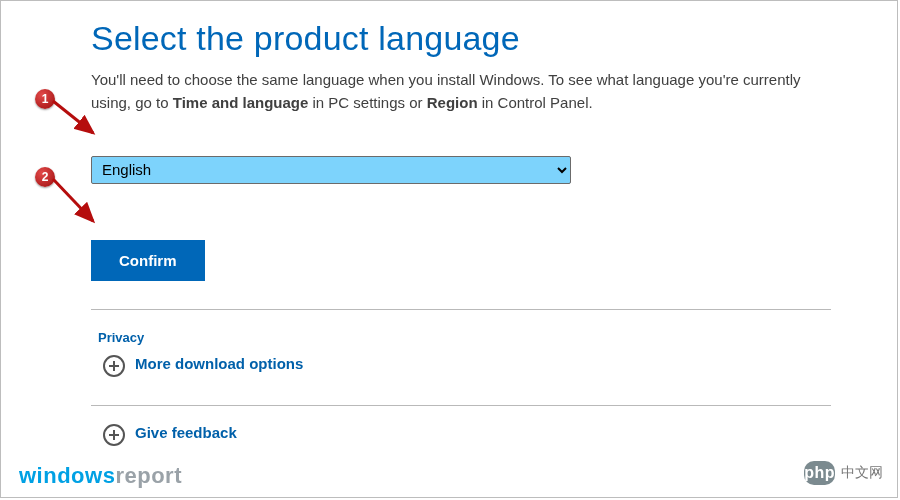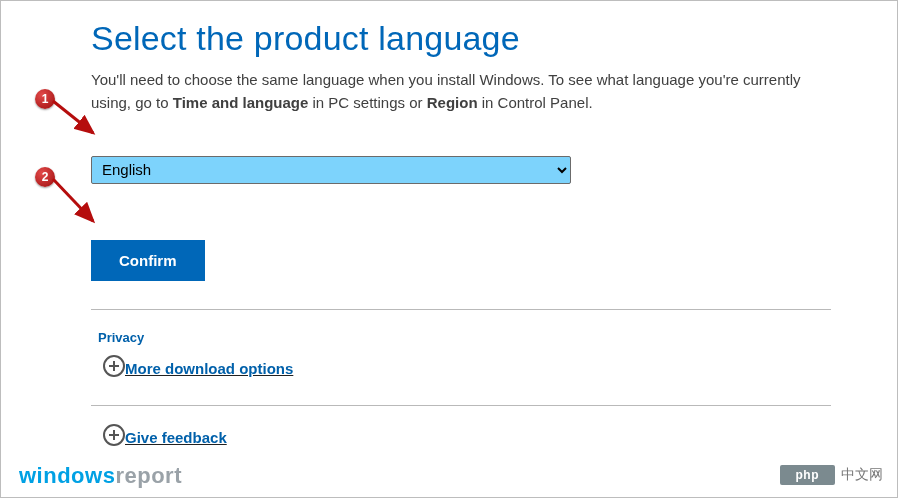--- a/index.html
+++ b/index.html
@@ -83,10 +83,10 @@
   }
   .expander {
     display: flex;
-    align-items: flex-end;
+    align-items: flex-start;
+    gap: 10px;
     margin-left: 12px;
     cursor: pointer;
-    text-decoration: underline;
   }
   .expander .plus-icon {
     width: 22px;

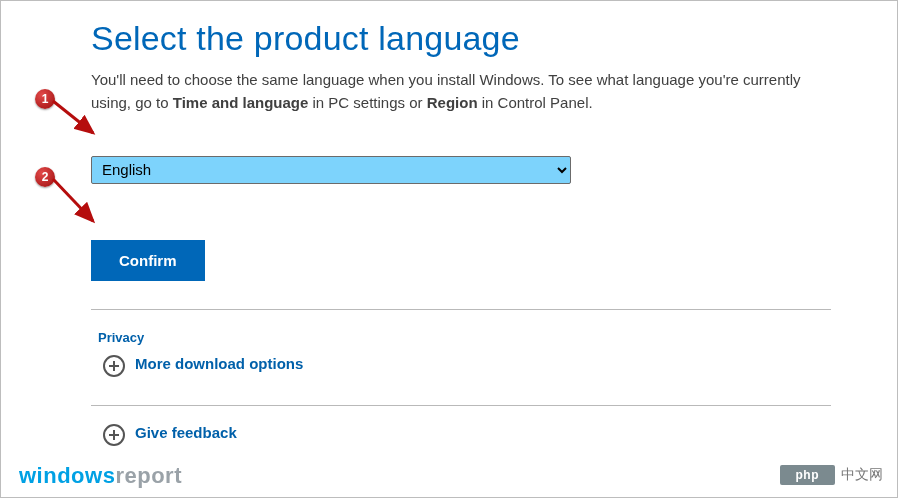--- a/index.html
+++ b/index.html
@@ -158,10 +158,10 @@
   .php-pill {
     background: #7b8a8f;
     color: #fff;
-    font-size: 12px;
+    font-size: 16px;
     font-weight: 700;
-    padding: 3px 16px;
-    border-radius: 2px;
+    padding: 3px 0;
+    border-radius: 10px;
     letter-spacing: 0.5px;
   }
 </style>

